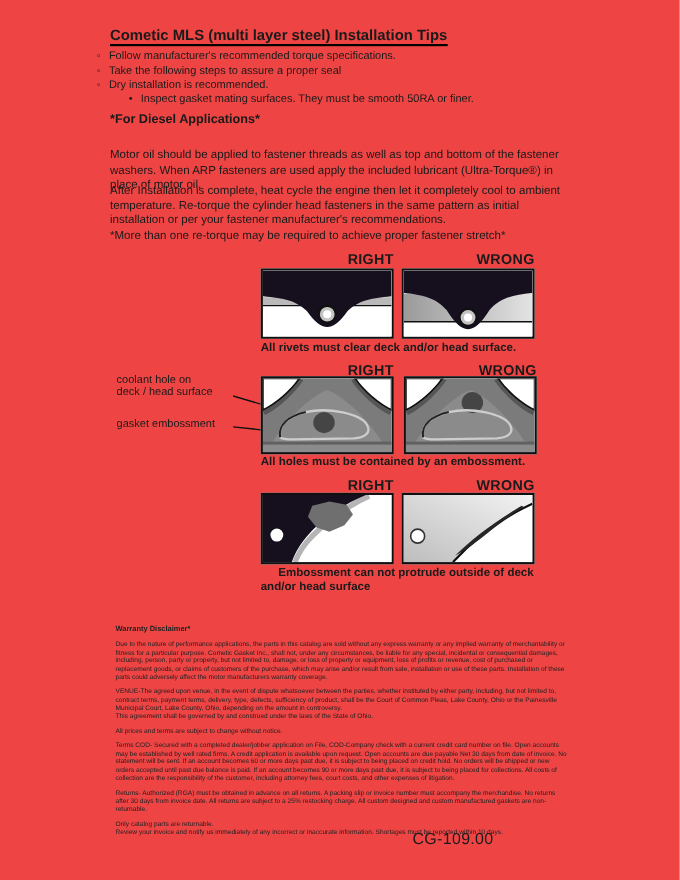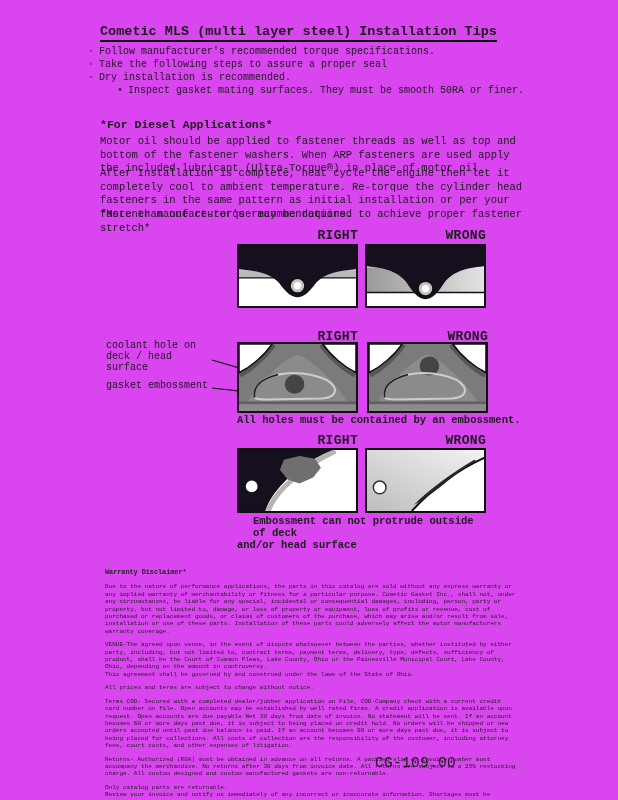--- a/index.html
+++ b/index.html
@@ -3,8 +3,8 @@
 <meta charset="utf-8">
 <style>
   html,body{margin:0;padding:0;background:#fff;}
-  .page{position:relative;width:618px;height:800px;background:#d946ef;overflow:hidden;
-        font-family:Liberation Mono, monospace;color:#1a1a1a;}
+  .page{position:relative;width:618px;height:800px;background:#ef4444;overflow:hidden;
+        font-family:Liberation Sans, sans-serif;color:#1a1a1a;}
 
   .title{position:absolute;left:100px;top:24px;font-size:13.5px;font-weight:700;
          border-bottom:2px solid #000;padding-bottom:1px;}

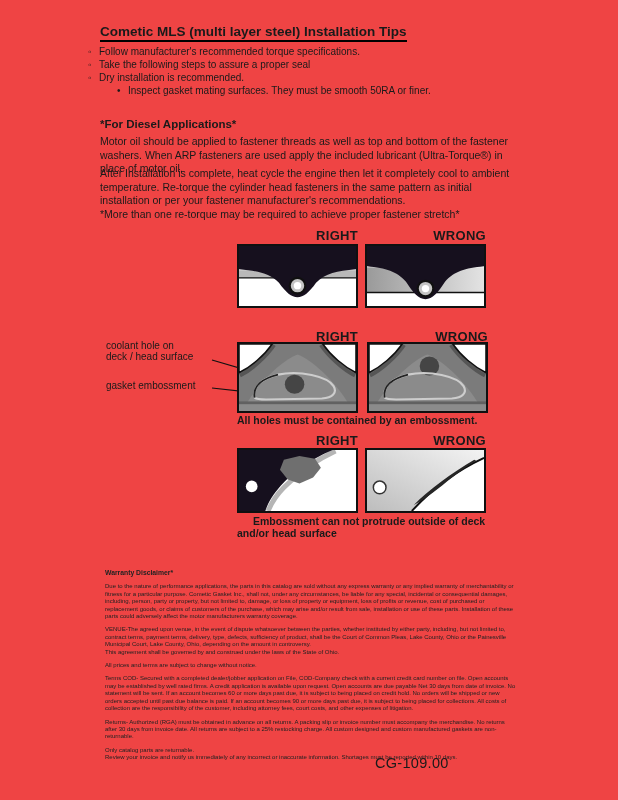--- a/index.html
+++ b/index.html
@@ -16,7 +16,7 @@
   .bullets li.sub{margin-left:29px;}
   .bullets li.sub::before{content:"\2022";}
 
-  .diesel-heading{position:absolute;left:100px;top:118px;font-size:11.5px;font-weight:700;margin:0;}
+  .diesel-heading{position:absolute;left:100px;top:103px;font-size:11.5px;font-weight:700;margin:0;}
   .body-par{position:absolute;left:100px;width:424px;font-size:10.5px;line-height:13.5px;margin:0;}
   .p1{top:135px;} .p2{top:167px;} .p3{top:208px;}
 

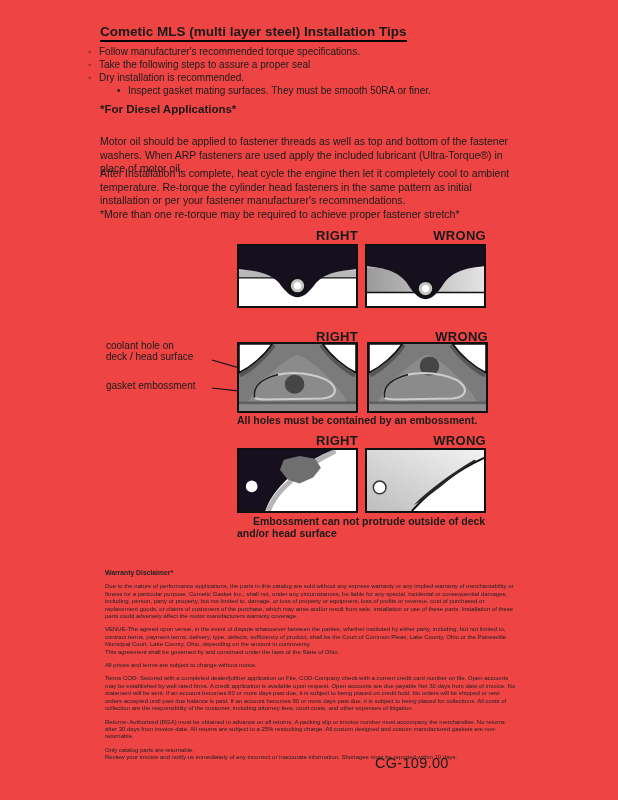--- a/index.html
+++ b/index.html
@@ -88,6 +88,7 @@
       <circle cx="60" cy="44" r="3.8" fill="#ffffff"></circle>
     </svg>
   </div>
+  <p class="caption" style="top:310px;">All rivets must clear deck and/or head surface.</p>
 
   <div class="ptr-label" style="left:106px;top:340px;">
     <div>coolant hole on</div>

